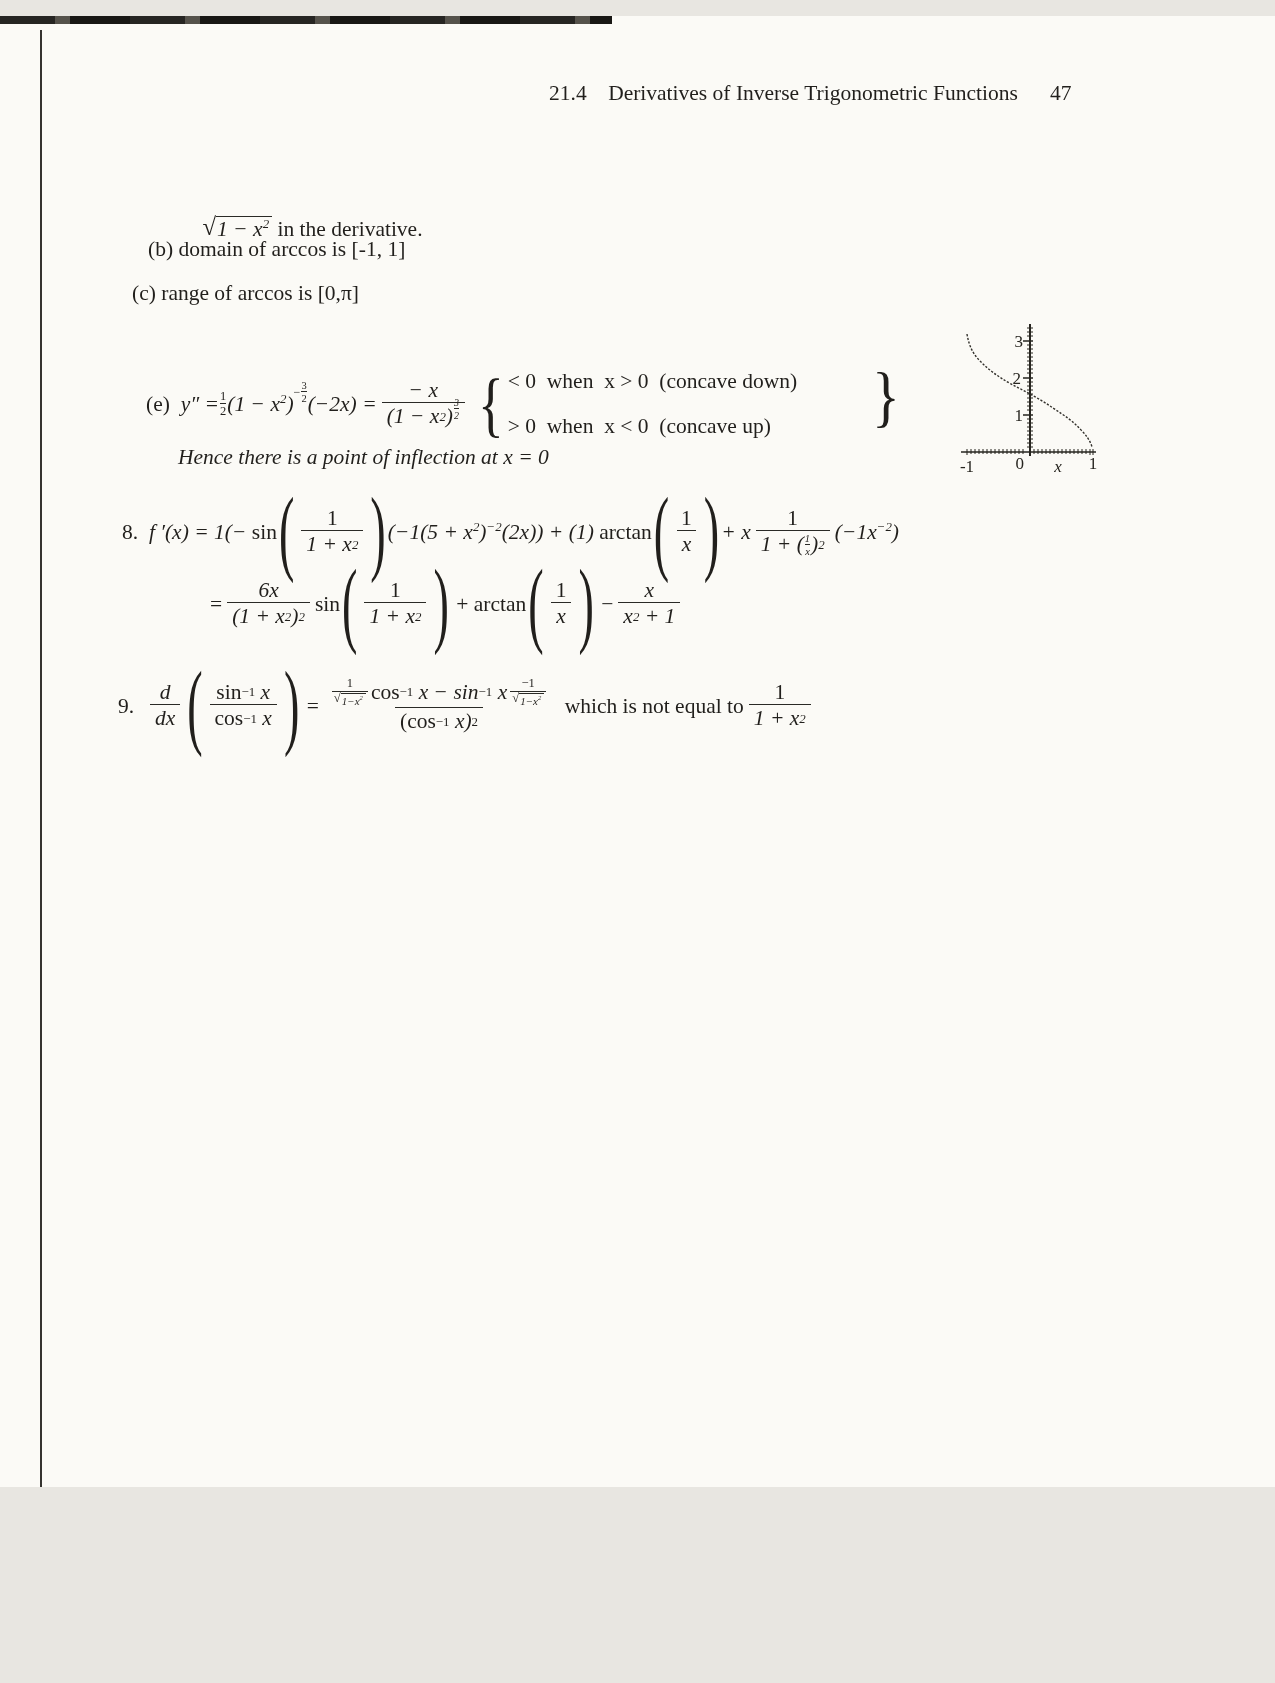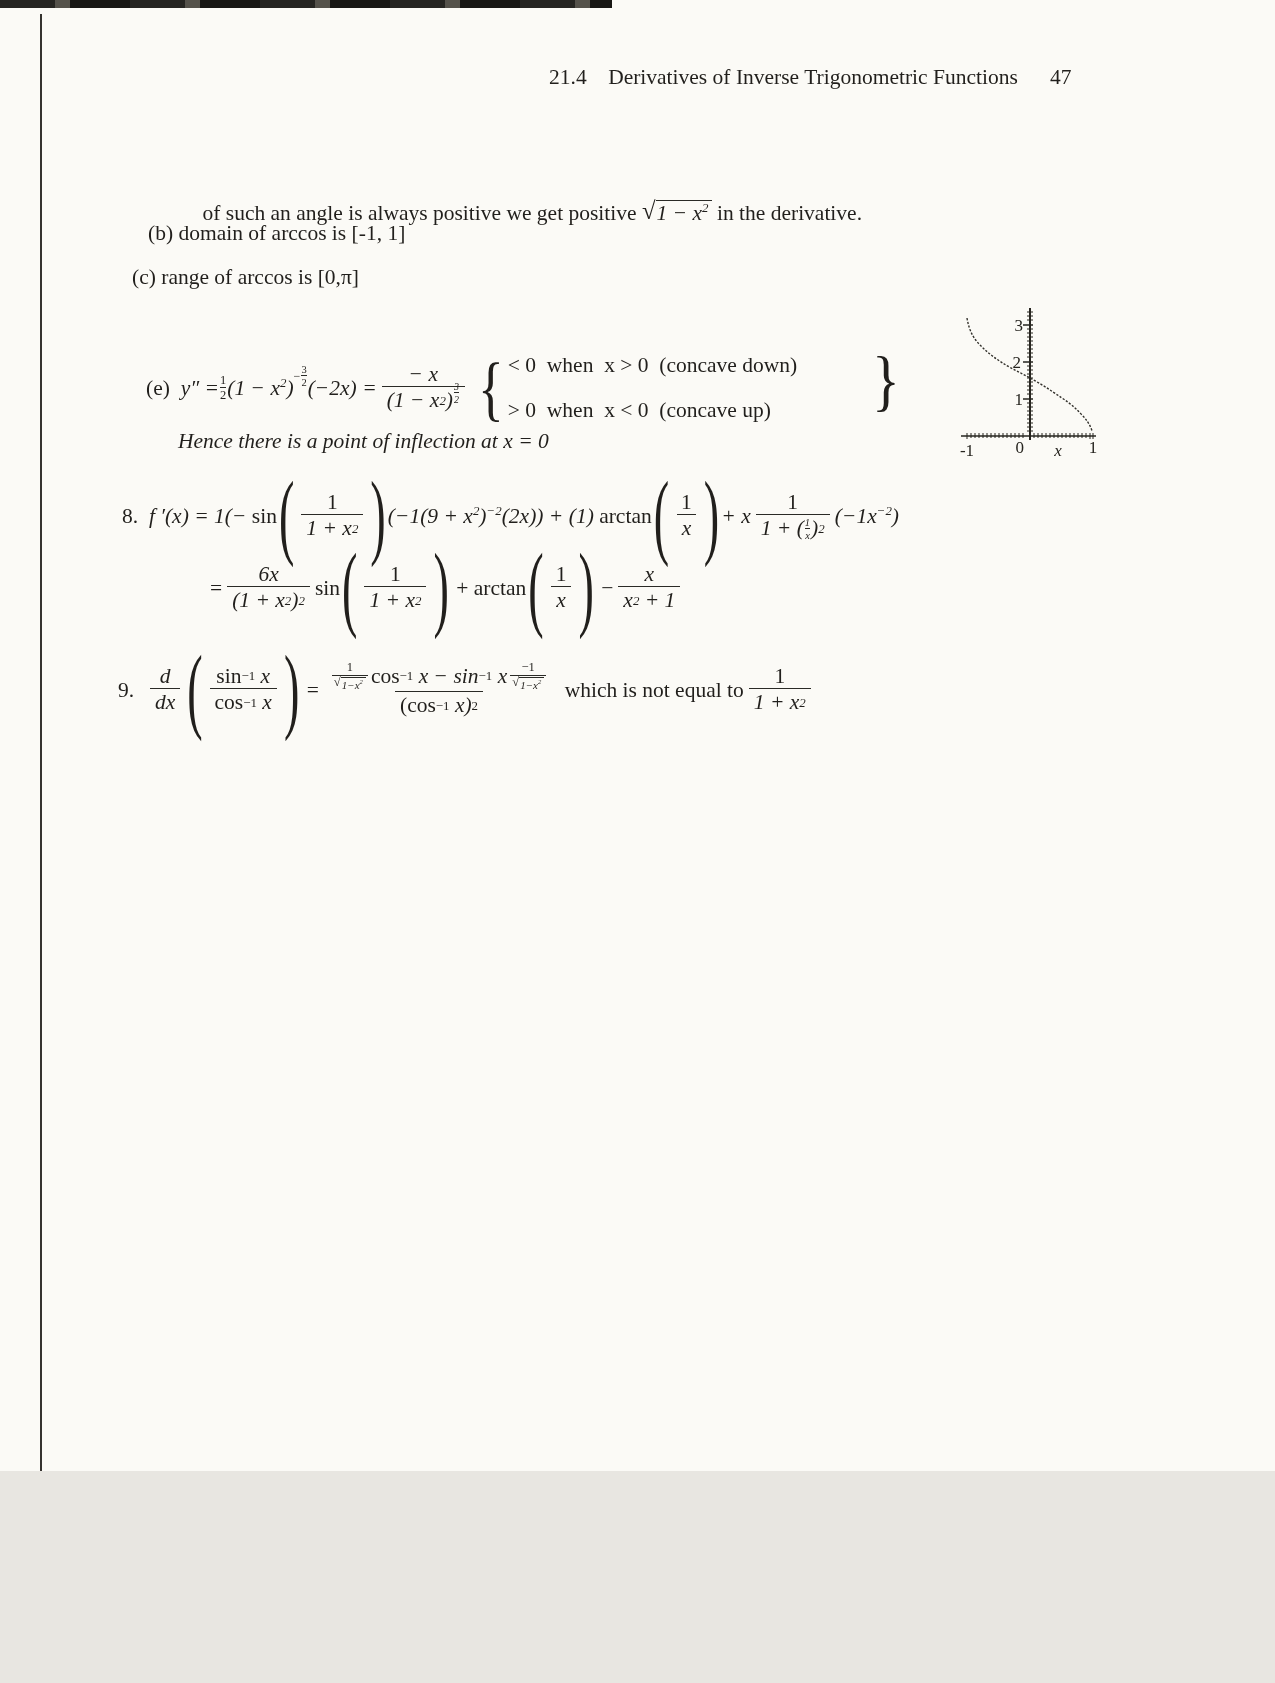--- a/index.html
+++ b/index.html
@@ -4,7 +4,7 @@
 <style>
   html,body{margin:0;padding:0;background:#e8e6e1;}
   #page{
-    position:relative;width:1275px;height:1471px;margin:0 auto;
+    position:relative;width:1275px;height:1471px;margin:16px auto;
     background:#fbfaf6;overflow:hidden;
     font-family:"Liberation Serif","DejaVu Serif",serif;
     color:#211f1c;

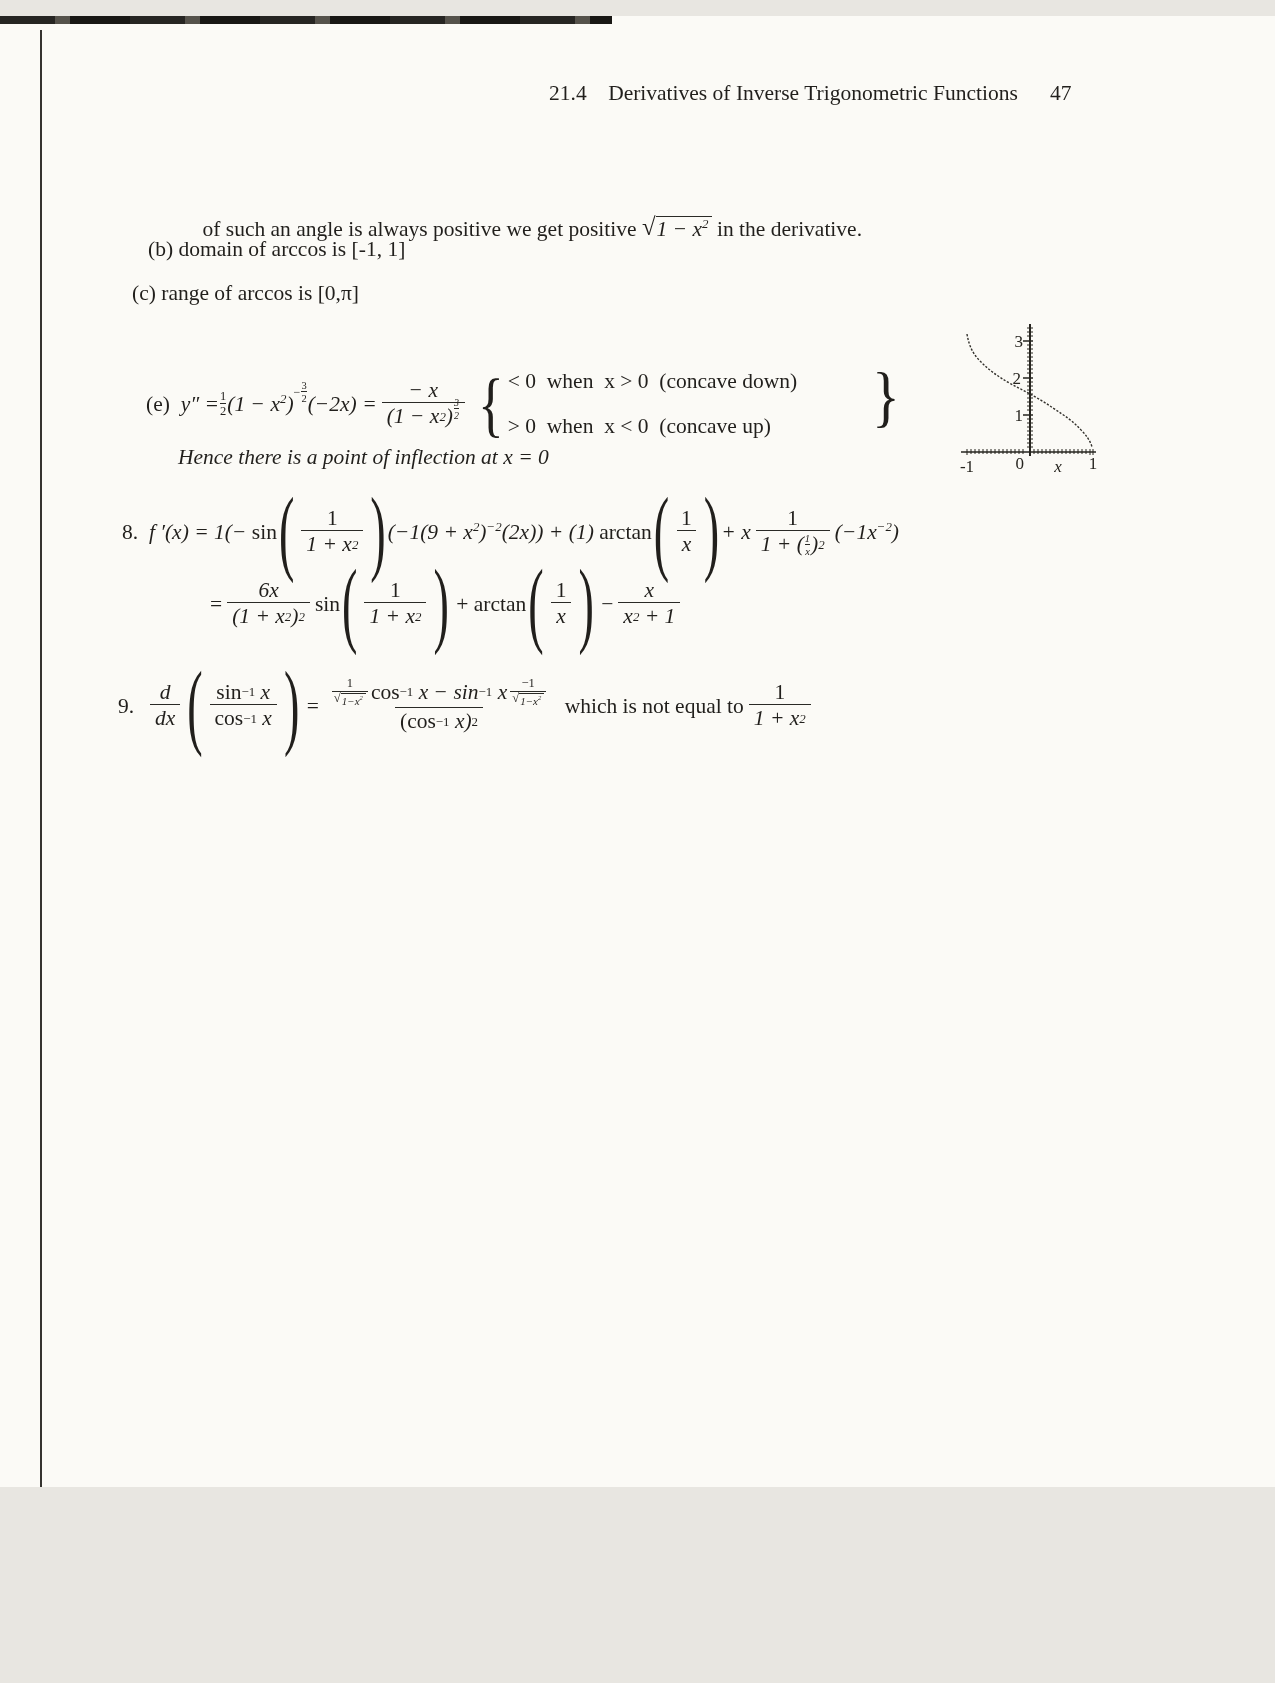--- a/index.html
+++ b/index.html
@@ -80,7 +80,7 @@
   </div>
 
   <div class="txt pre" style="left:181px;top:168px;">
-    <span>of such an angle is always positive we get positive </span><span class="sqrt">
+    <span class="sqrt">
         <span class="sym">√</span>
         <span class="rc it"><span>1 − x</span><sup>2</sup></span>
       </span><span> in the derivative.</span>

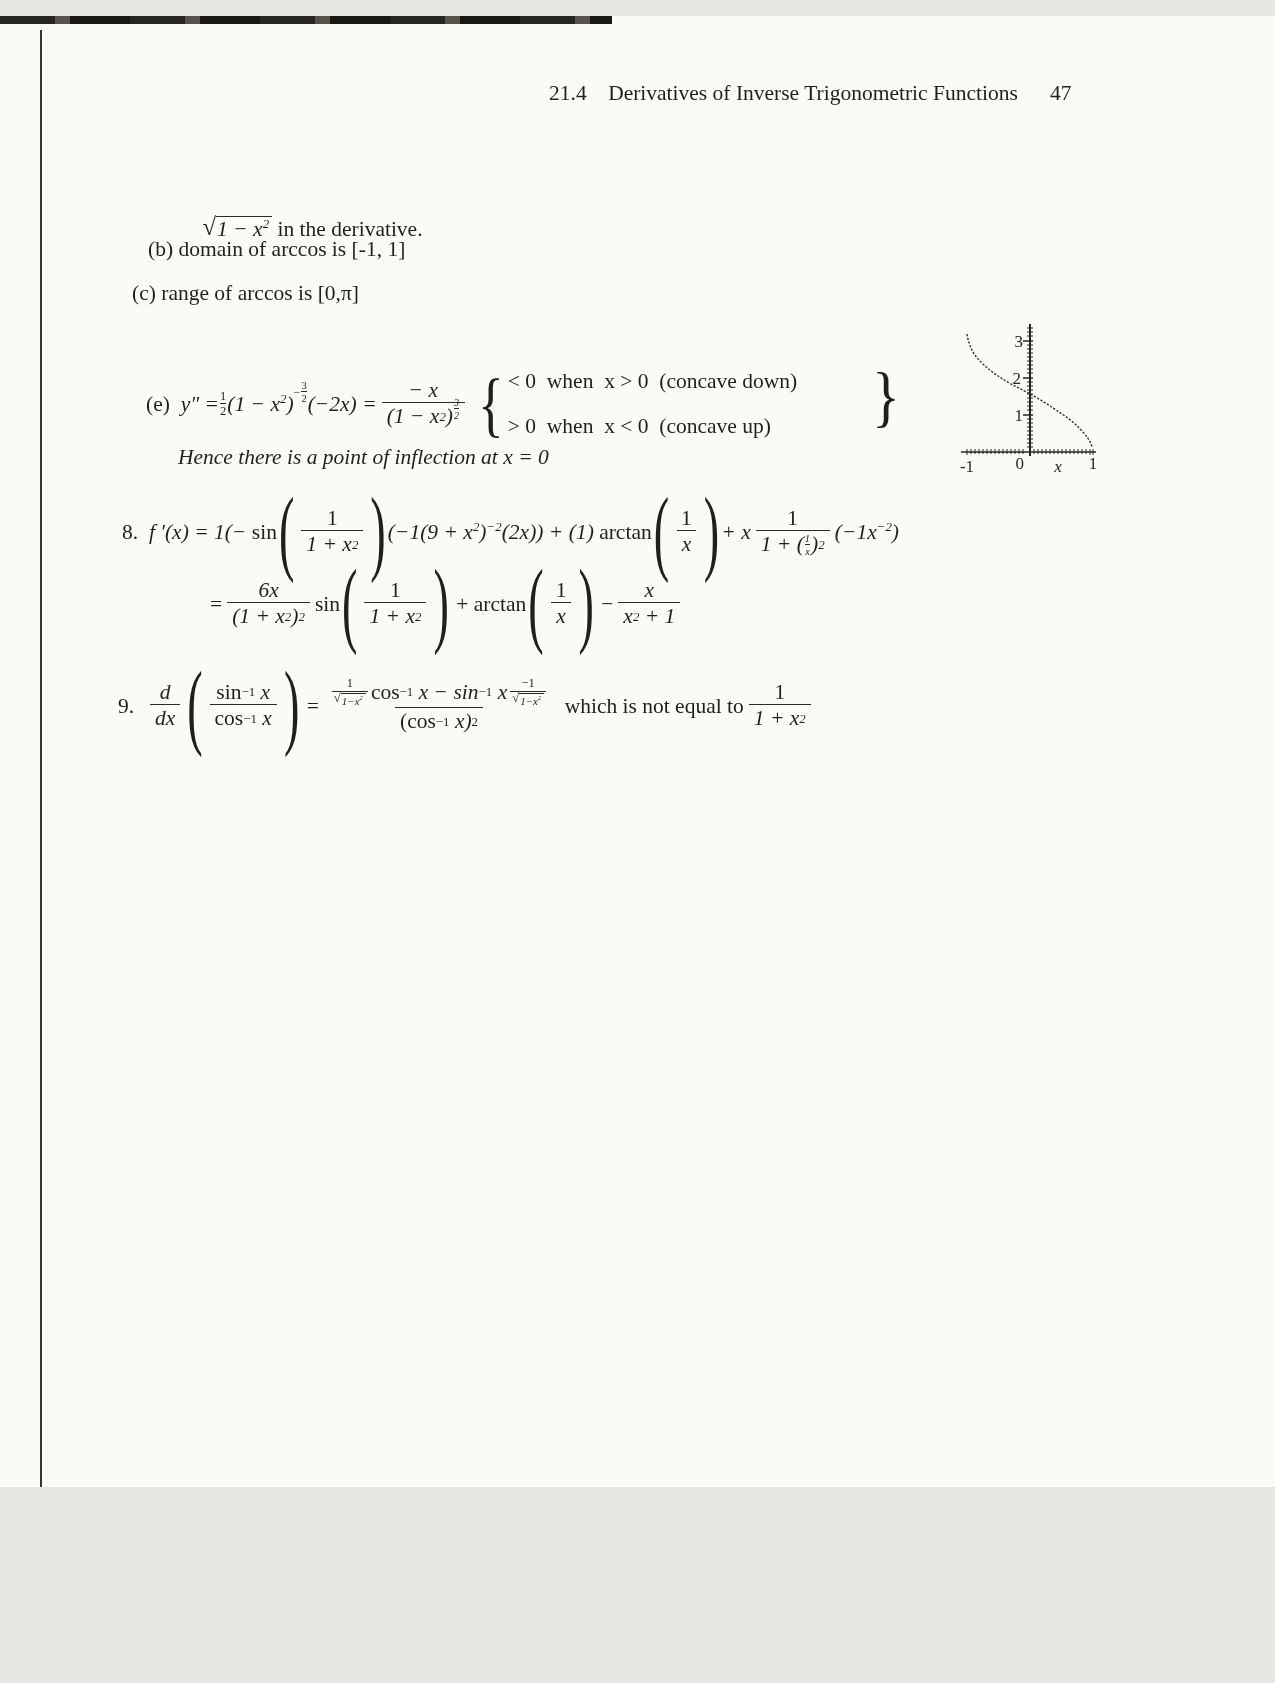--- a/index.html
+++ b/index.html
@@ -139,7 +139,7 @@
     <span class="bp2">(</span>
     <span class="fr"><span class="nu">1</span><span class="de it"><span>1 + x</span><sup>2</sup></span></span>
     <span class="bp2">)</span>
-    <span class="it"><span>(−1(9 + x</span><sup>2</sup><span>)</span><sup>−2</sup><span>(2x)) + (1) </span></span><span>arctan</span>
+    <span class="it"><span>(−1(5 + x</span><sup>2</sup><span>)</span><sup>−2</sup><span>(2x)) + (1) </span></span><span>arctan</span>
     <span class="bp2">(</span>
     <span class="fr"><span class="nu">1</span><span class="de it">x</span></span>
     <span class="bp2">)</span>

